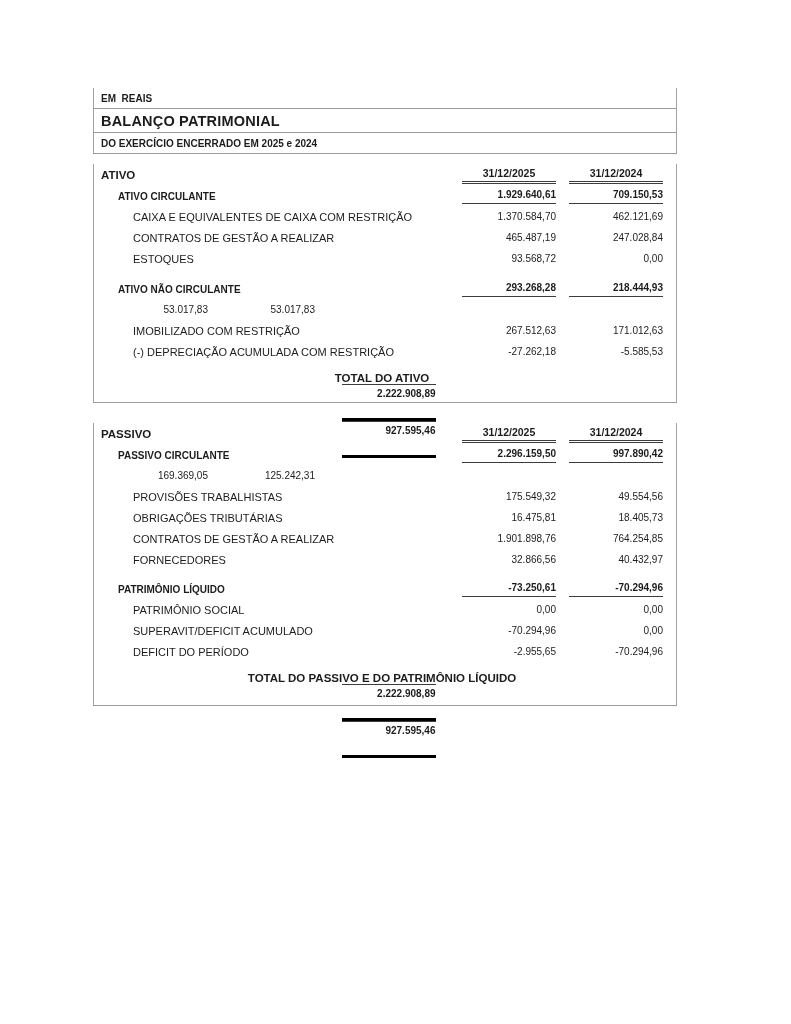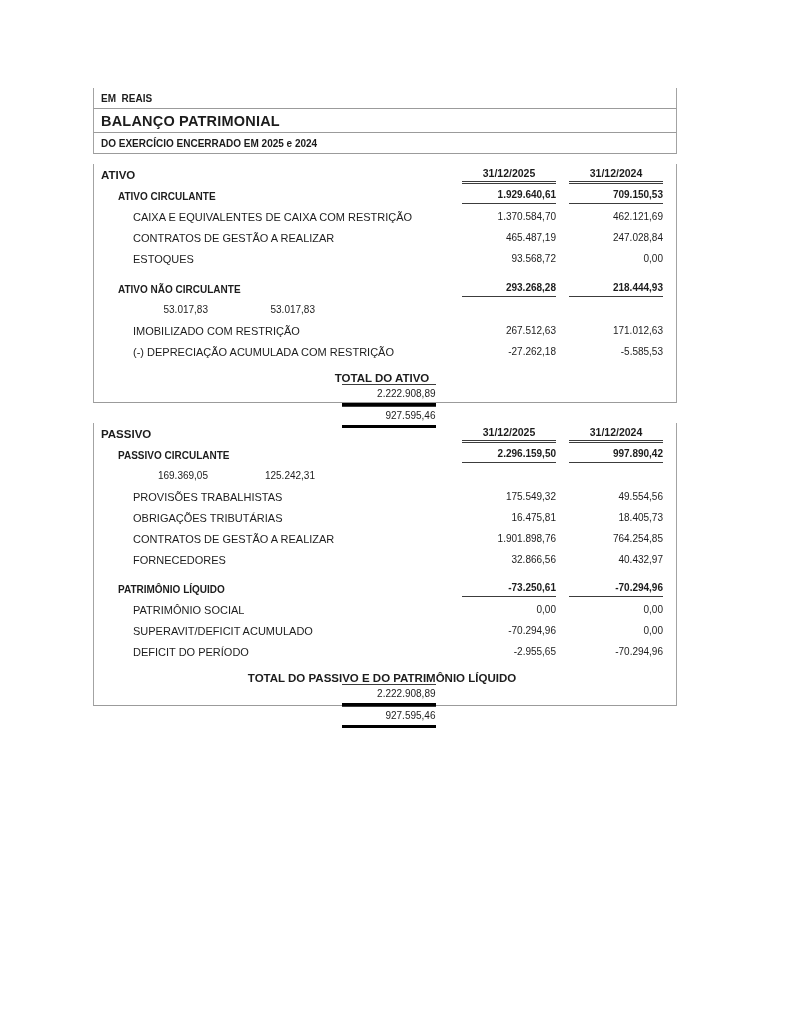--- a/index.html
+++ b/index.html
@@ -83,11 +83,11 @@
   .total-row{height:26px;margin-top:10px;flex-direction:column;}
   .total-row .lbl{font-size:11.5px;font-weight:bold;}
   .total-row .val{
-    font-weight:normal;
+    font-weight:bold;
     border-top:1px solid #3c3c3c;
     border-bottom:3px solid #000000;
     padding-top:2px;
-    padding-bottom:3px;
+    padding-bottom:18px;
   }
 </style>
 </head>

